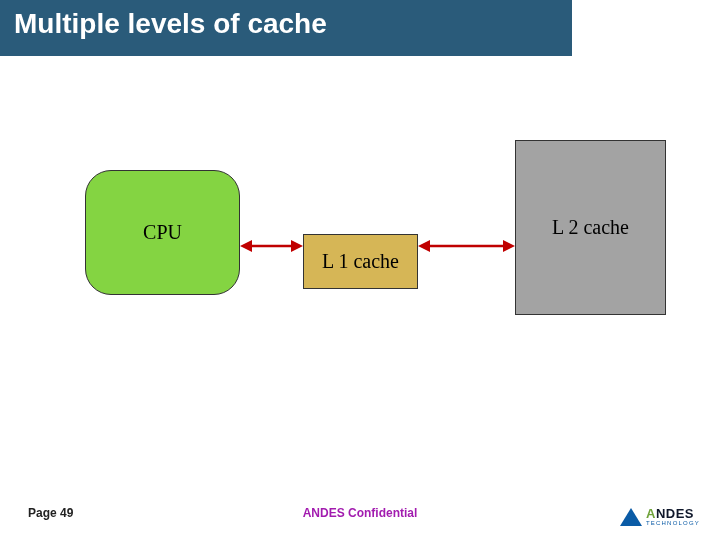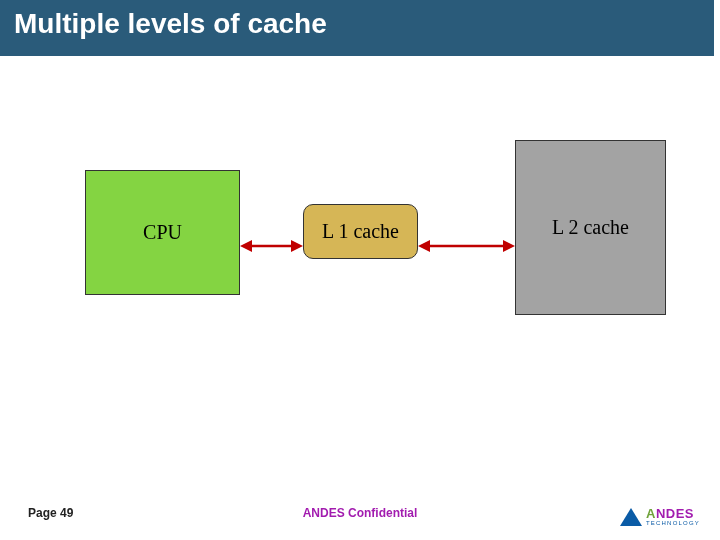--- a/index.html
+++ b/index.html
@@ -15,7 +15,7 @@
     position: absolute;
     left: 0;
     top: 0;
-    width: 714px;
+    width: 572px;
     height: 56px;
     background: #2a5b7a;
   }

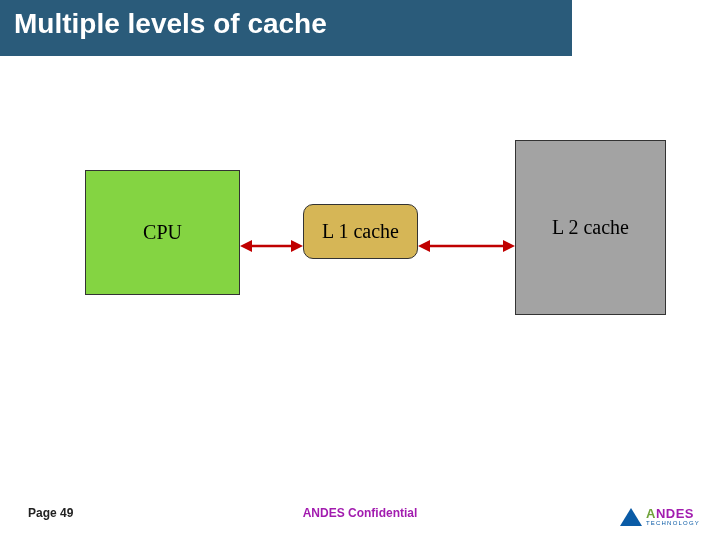--- a/index.html
+++ b/index.html
@@ -44,6 +44,7 @@
     width: 155px;
     height: 125px;
     background: #84d442;
+    border-radius: 26px;
   }
   .l1 {
     left: 303px;

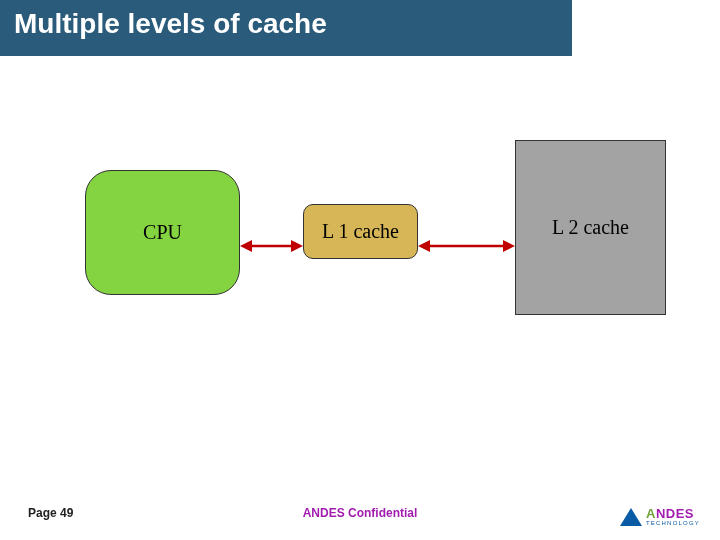--- a/index.html
+++ b/index.html
@@ -48,11 +48,10 @@
   }
   .l1 {
     left: 303px;
-    top: 204px;
+    top: 234px;
     width: 115px;
     height: 55px;
     background: #d6b656;
-    border-radius: 10px;
   }
   .l2 {
     left: 515px;

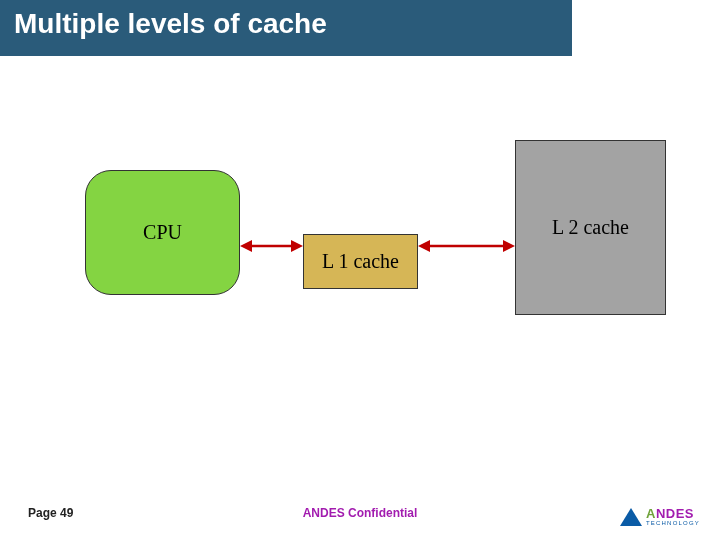--- a/index.html
+++ b/index.html
@@ -108,7 +108,7 @@
     letter-spacing: 0.5px;
   }
   .logo-text-main .g { color: #6fa23a; }
-  .logo-text-main .b { color: #a21caf; }
+  .logo-text-main .b { color: #0f172a; }
   .logo-text-sub {
     font-size: 6px;
     color: #0a5ba6;

